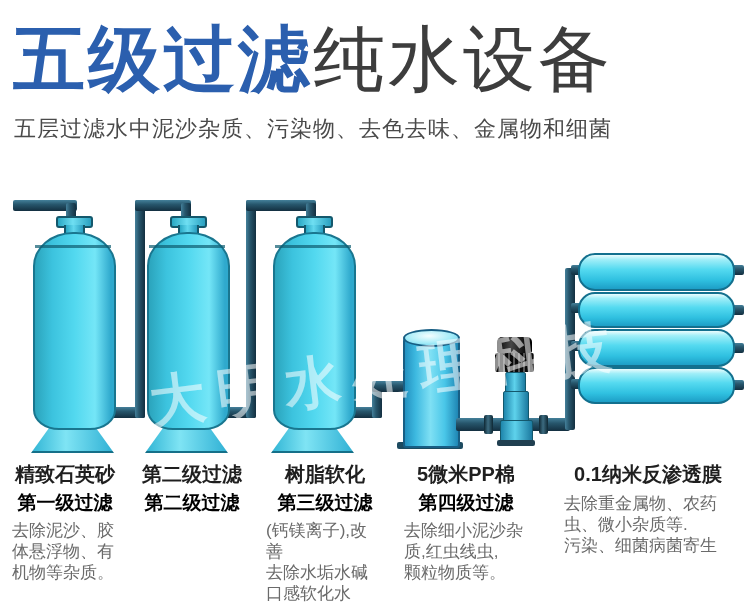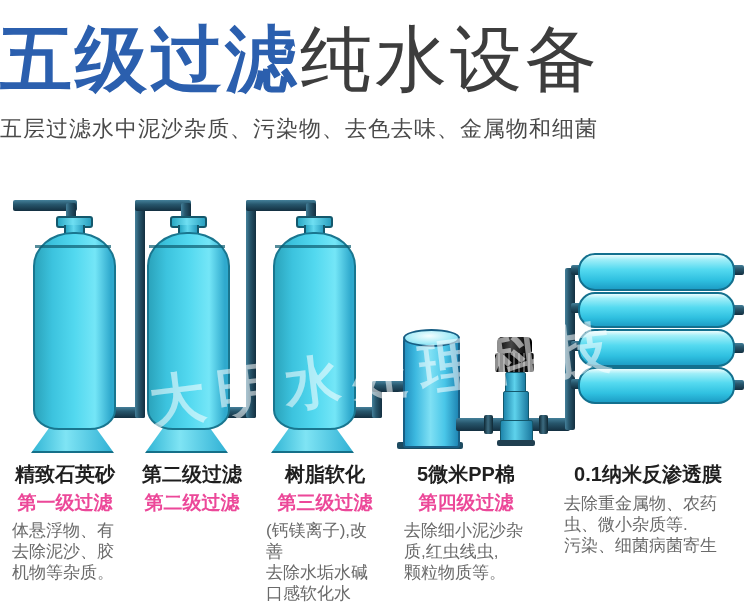--- a/index.html
+++ b/index.html
@@ -6,7 +6,7 @@
   .page{position:relative;width:750px;height:604px;background:#fff;overflow:hidden;
         font-family:"Liberation Sans","DejaVu Sans",sans-serif;}
   
-  .header{position:absolute;left:0;top:0;width:626px;text-align:left;}
+  .header{position:absolute;left:0;top:0;width:626px;text-align:center;}
   .title{margin-top:18px;font-size:72px;line-height:82px;letter-spacing:3px;white-space:nowrap;}
   .title .hl{color:#2b5fae;font-weight:800;}
   .title .rest{color:#3d3d3d;font-weight:500;}

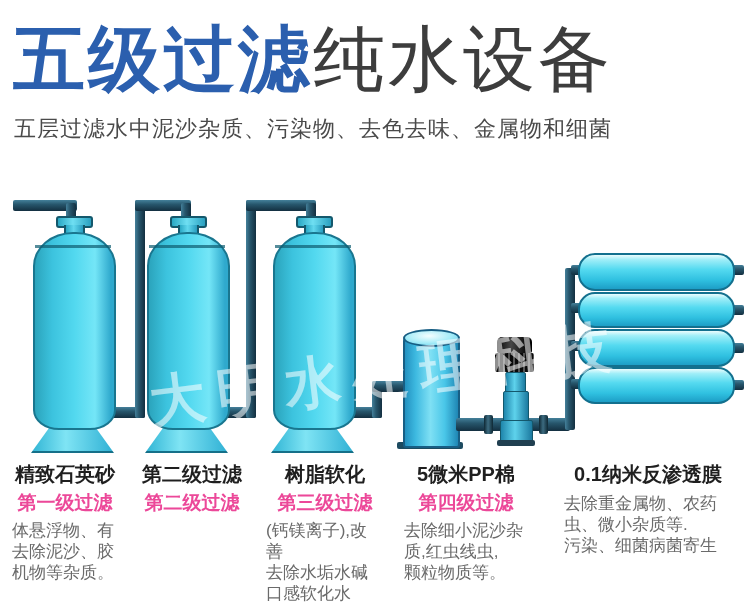--- a/index.html
+++ b/index.html
@@ -41,7 +41,7 @@
   
   .stage{position:absolute;top:462px;text-align:center;}
   .stage-name{font-size:20px;font-weight:700;color:#1f1f1f;line-height:25px;white-space:nowrap;}
-  .stage-level{font-size:19px;font-weight:700;color:#ec4899;line-height:22px;margin-top:5px;white-space:nowrap;}
+  .stage-level{font-size:19px;font-weight:700;color:#000000;line-height:22px;margin-top:5px;white-space:nowrap;}
   .stage-desc{margin-top:6px;font-size:17px;color:#6a6a6a;line-height:21px;text-align:left;}
 </style>
 </head>

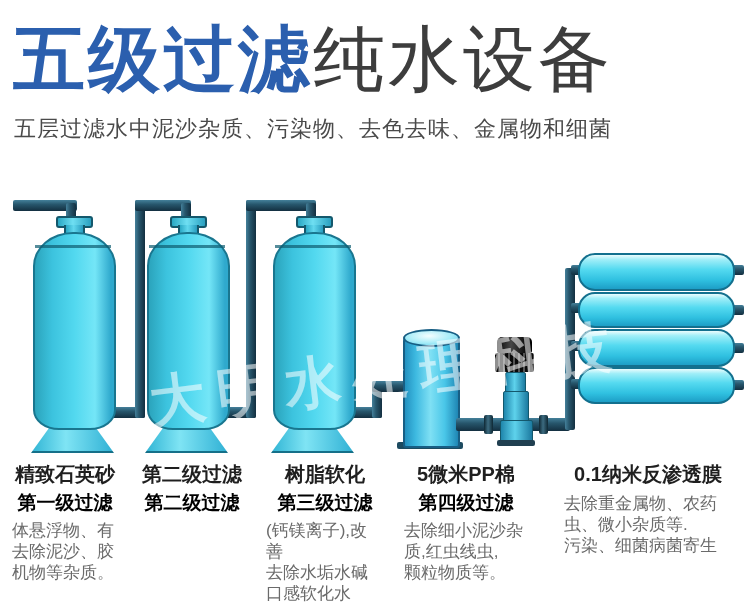--- a/index.html
+++ b/index.html
@@ -128,8 +128,8 @@
     <div class="stage-name">精致石英砂</div>
     <div class="stage-level">第一级过滤</div>
     <div class="stage-desc">
+      <div>去除泥沙、胶</div>
       <div>体悬浮物、有</div>
-      <div>去除泥沙、胶</div>
       <div>机物等杂质。</div>
     </div>
   </div>

